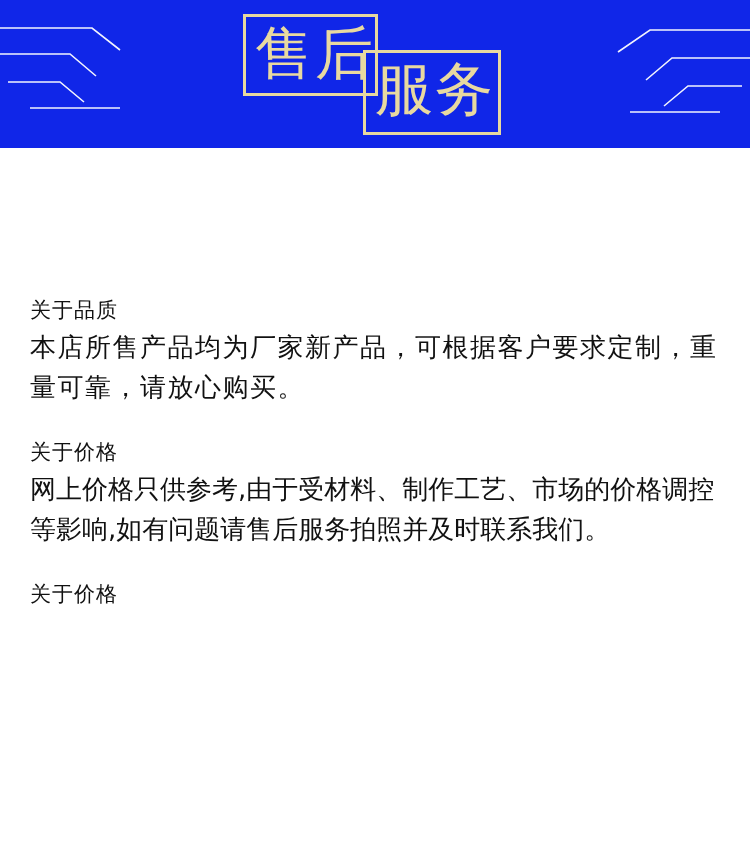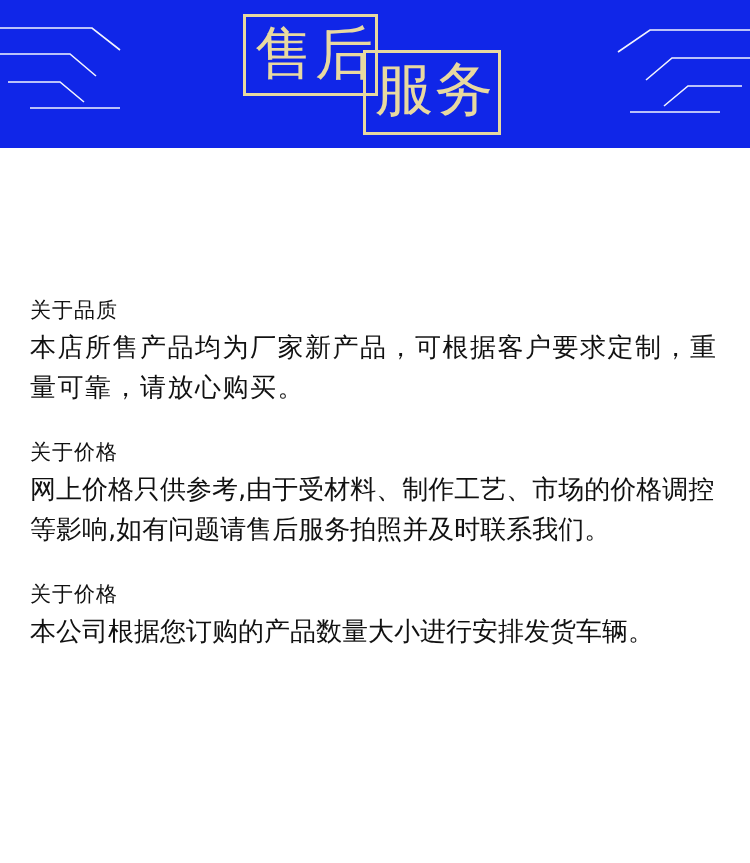--- a/index.html
+++ b/index.html
@@ -167,7 +167,6 @@
 
     <div class="section sp-logistics">
       <div class="sec-title">关于价格</div>
-      <div class="sec-body">本公司根据您订购的产品数量大小进行安排发货车辆。</div>
     </div>
 
 

